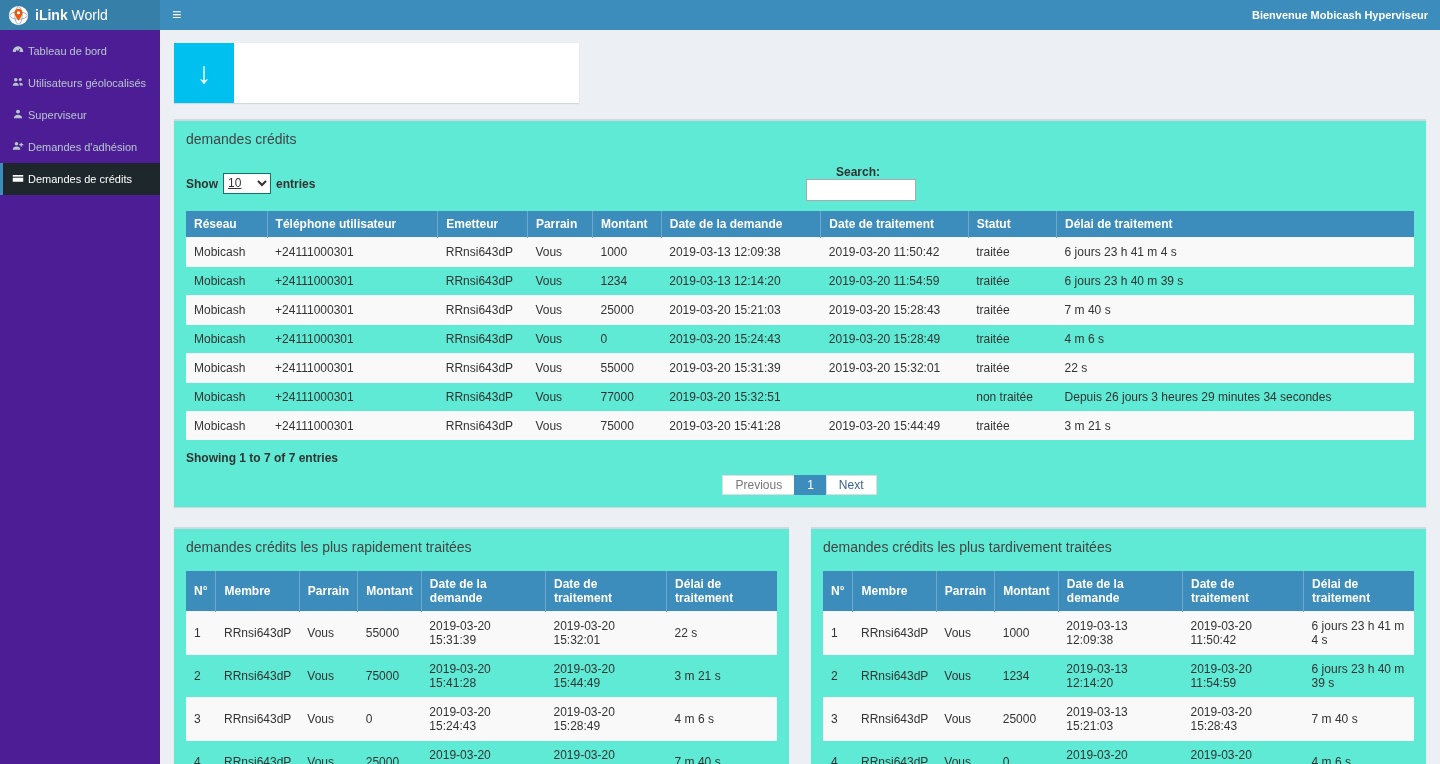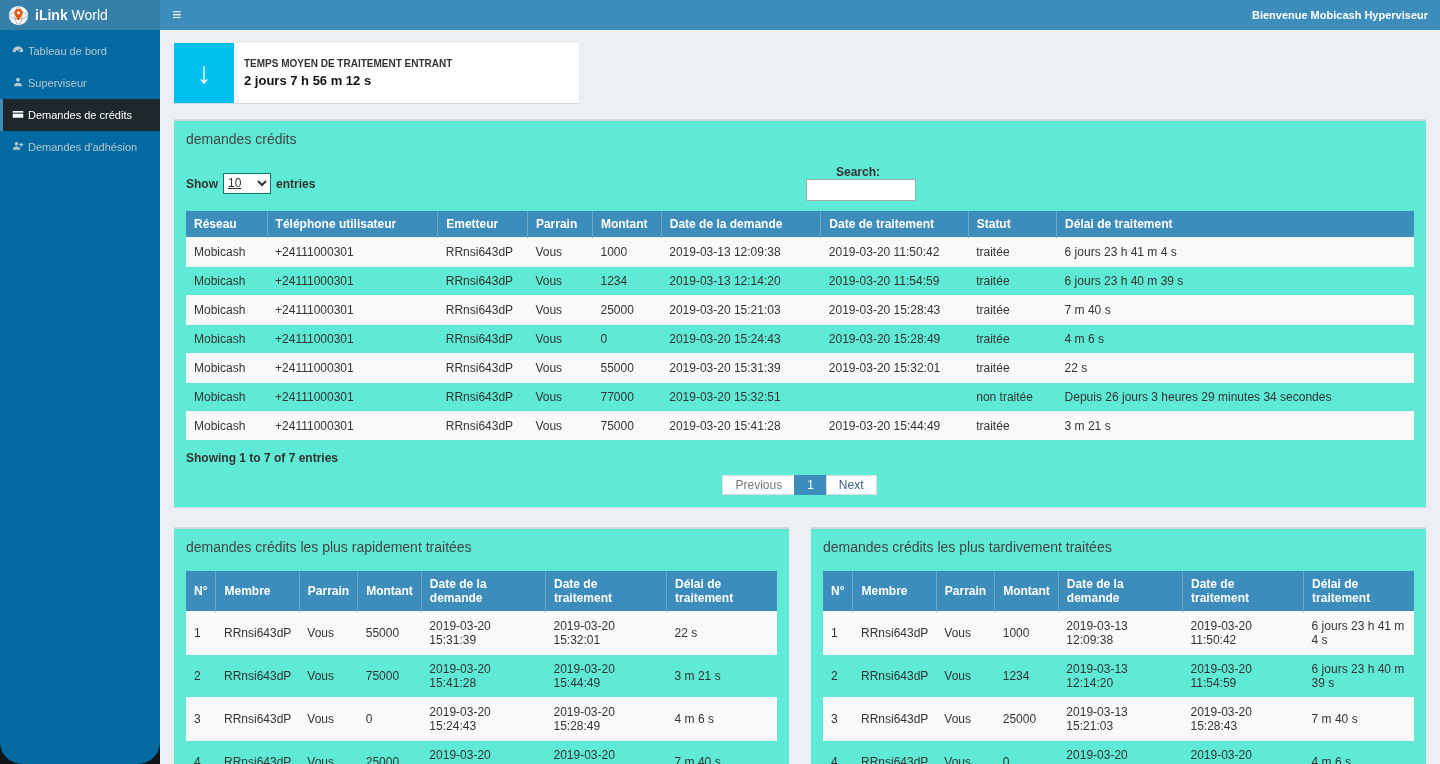--- a/index.html
+++ b/index.html
@@ -13,7 +13,7 @@
   .app { display:flex; width:1440px; height:764px; }
 
   
-  .sidebar { flex:0 0 160px; width:160px; background:#0369a1; height:100%;border-radius:22px; }
+  .sidebar { flex:0 0 160px; width:160px; background:#4c1d95; height:100%; }
   .logo {
     height:30px; background:#367fa9; display:flex; align-items:center;
     gap:6px; padding:0 8px; color:#fff; cursor:pointer;

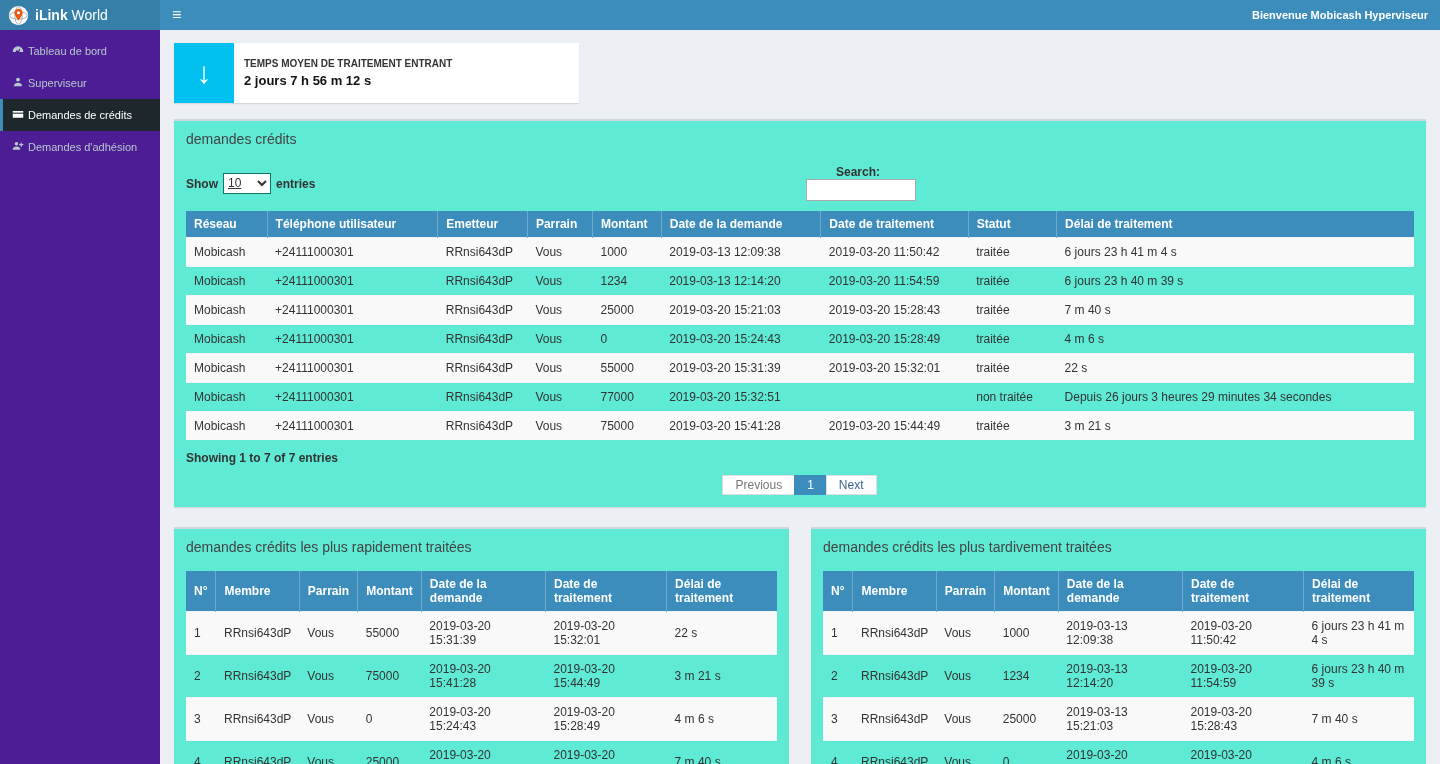--- a/index.html
+++ b/index.html
@@ -178,10 +178,6 @@
 
       <div class="info-box">
         <span class="info-box-icon">↓</span>
-        <div class="info-box-content">
-          <span class="info-box-label">TEMPS MOYEN DE TRAITEMENT ENTRANT</span>
-          <span class="info-box-value">2 jours 7 h 56 m 12 s</span>
-        </div>
       </div>
 
       <section class="panel">

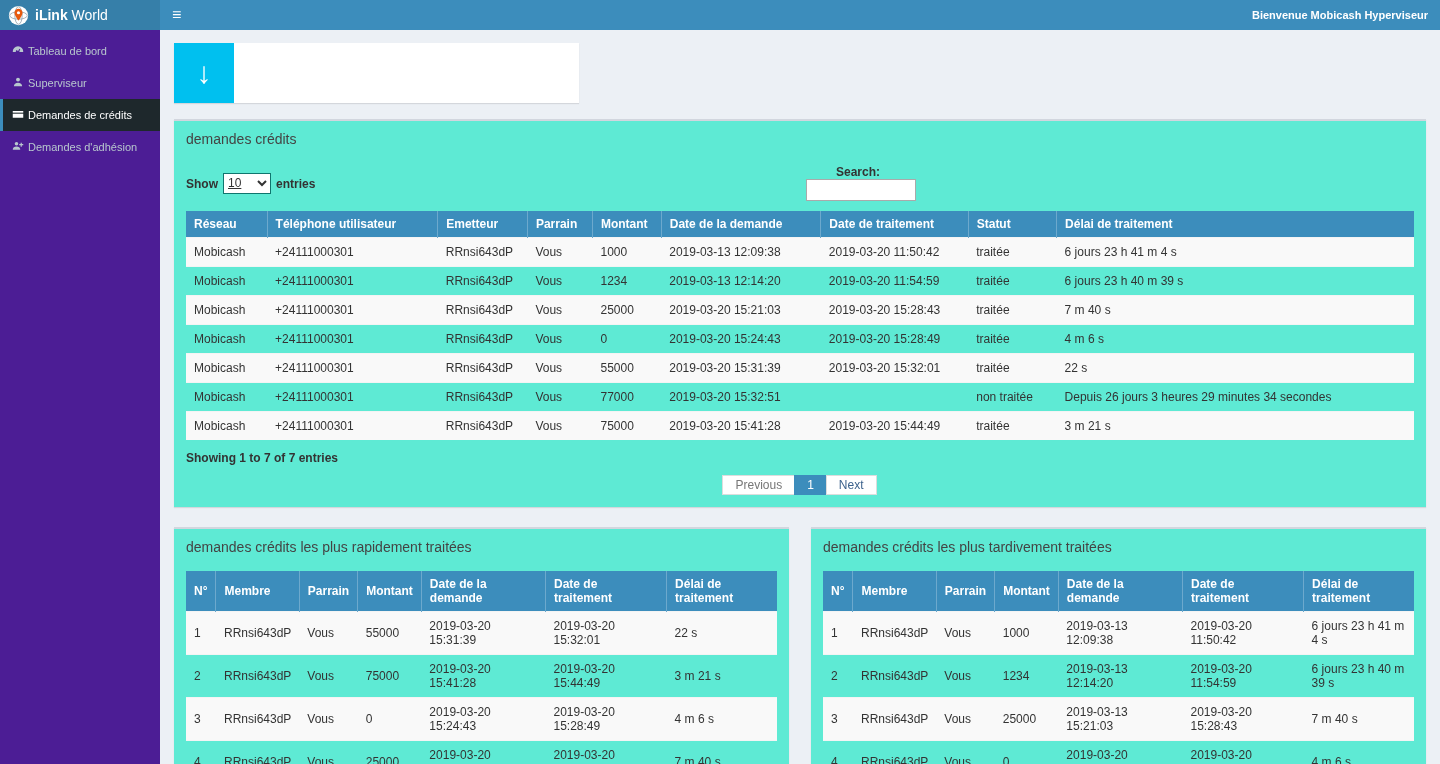--- a/index.html
+++ b/index.html
@@ -144,6 +144,15 @@
       </div>
       <div class="nav-item">
         <span><svg viewBox="0 0 16 16">
+              <circle cx="5" cy="5" r="2.3"></circle>
+              <path d="M1 13c0-2.4 1.8-4 4-4s4 1.6 4 4z"></path>
+              <circle cx="11" cy="4.6" r="2"></circle>
+              <path d="M9.9 9.3c.4-.2.7-.3 1.1-.3 2 0 3.5 1.5 3.5 3.6h-4z"></path>
+            </svg></span>
+        <span>Utilisateurs géolocalisés</span>
+      </div>
+      <div class="nav-item">
+        <span><svg viewBox="0 0 16 16">
               <circle cx="8" cy="4.8" r="2.6"></circle>
               <path d="M2.5 13.5c0-2.8 2.4-4.6 5.5-4.6s5.5 1.8 5.5 4.6z"></path>
             </svg></span>

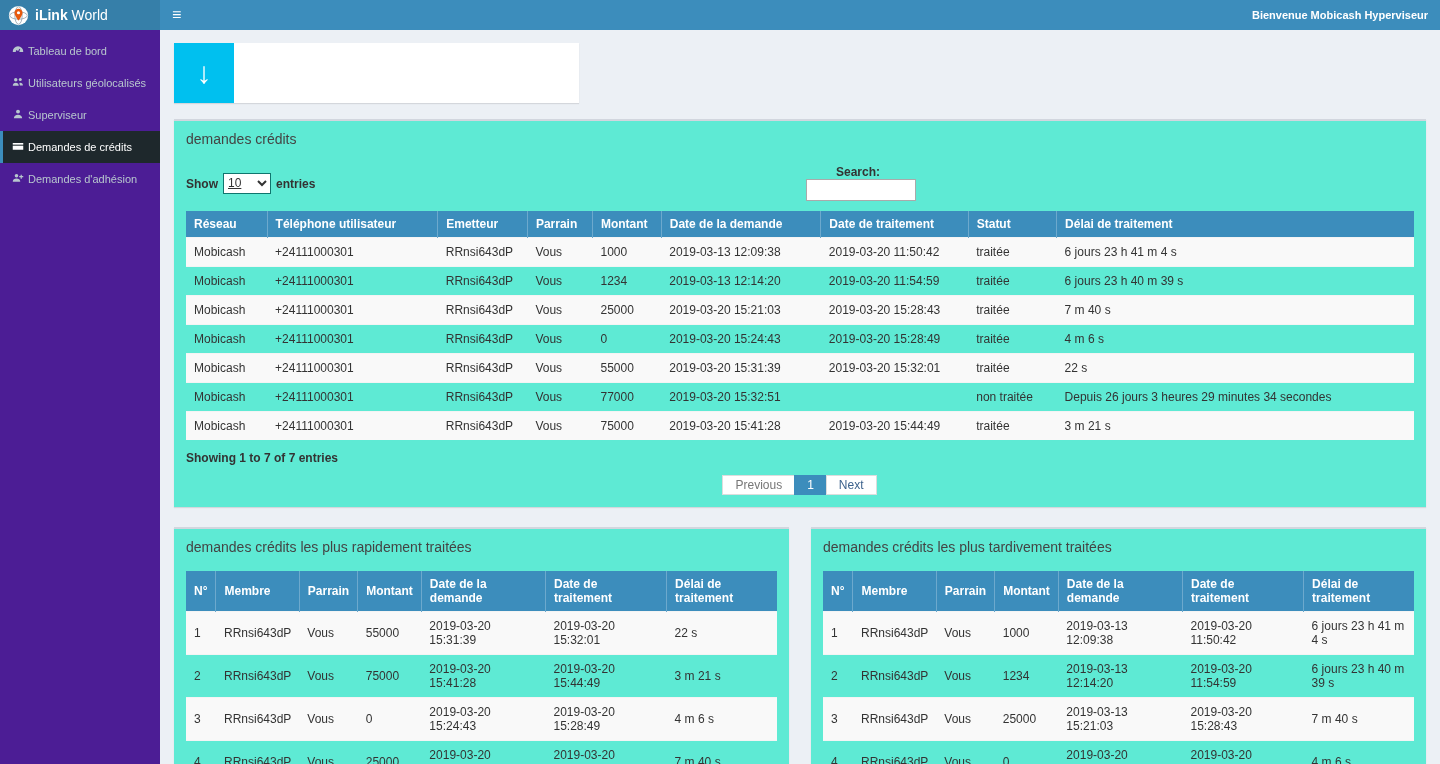--- a/index.html
+++ b/index.html
@@ -158,13 +158,6 @@
             </svg></span>
         <span>Superviseur</span>
       </div>
-      <div class="nav-item active">
-        <span><svg viewBox="0 0 16 16">
-              <path d="M1 4h14v2.2H1z"></path>
-              <path d="M1 7.6h14V13H1z"></path>
-            </svg></span>
-        <span>Demandes de crédits</span>
-      </div>
       <div class="nav-item">
         <span><svg viewBox="0 0 16 16">
               <circle cx="6" cy="5" r="2.4"></circle>
@@ -172,6 +165,13 @@
               <path d="M11.5 3.5h1.6v1.9H15V7h-1.9v1.9h-1.6V7h-1.9V5.4h1.9z"></path>
             </svg></span>
         <span>Demandes d'adhésion</span>
+      </div>
+      <div class="nav-item active">
+        <span><svg viewBox="0 0 16 16">
+              <path d="M1 4h14v2.2H1z"></path>
+              <path d="M1 7.6h14V13H1z"></path>
+            </svg></span>
+        <span>Demandes de crédits</span>
       </div>
     </nav>
   </aside>

